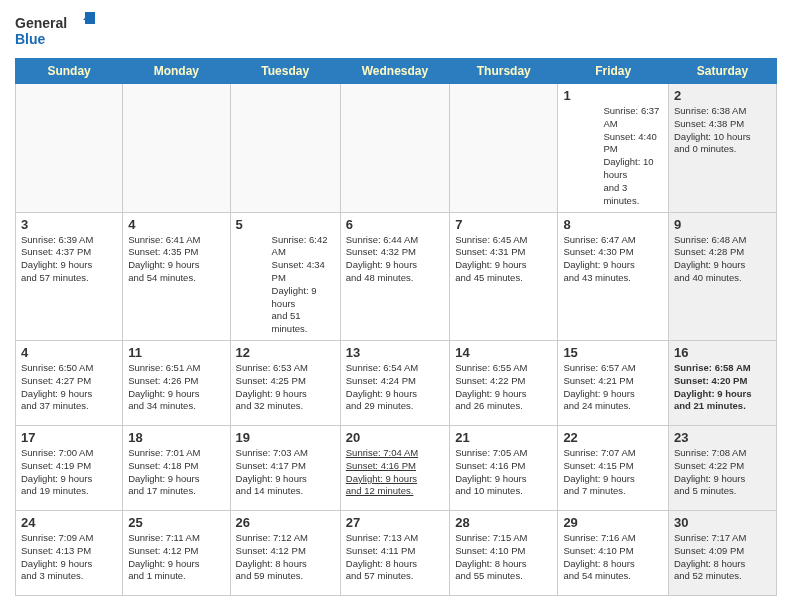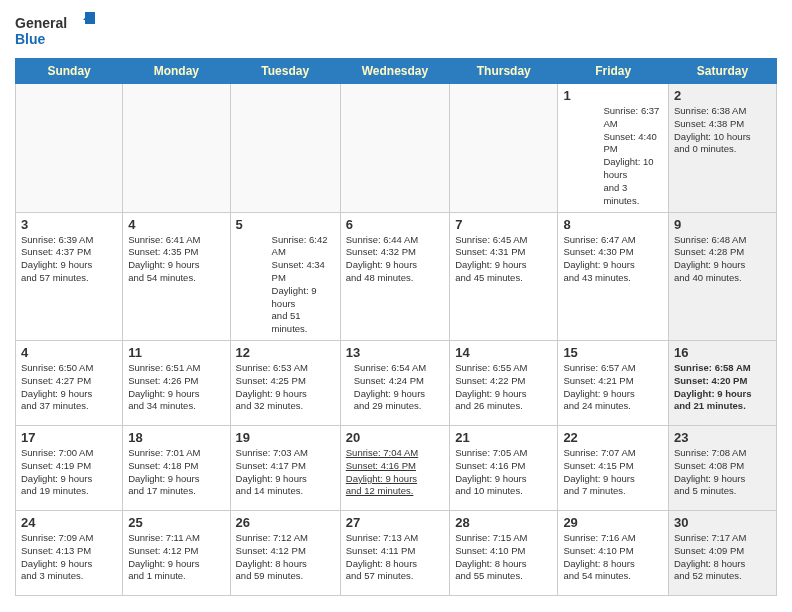--- a/index.html
+++ b/index.html
@@ -172,7 +172,7 @@
           </td>
           <td>
             <span class="day-num">13</span>
-            <div class="day-info" style="white-space: pre-line; margin-left: 8px;">Sunrise: 6:54 AM
+            <div class="day-info" style="white-space: pre-line;">Sunrise: 6:54 AM
 Sunset: 4:24 PM
 Daylight: 9 hours
 and 29 minutes.</div>

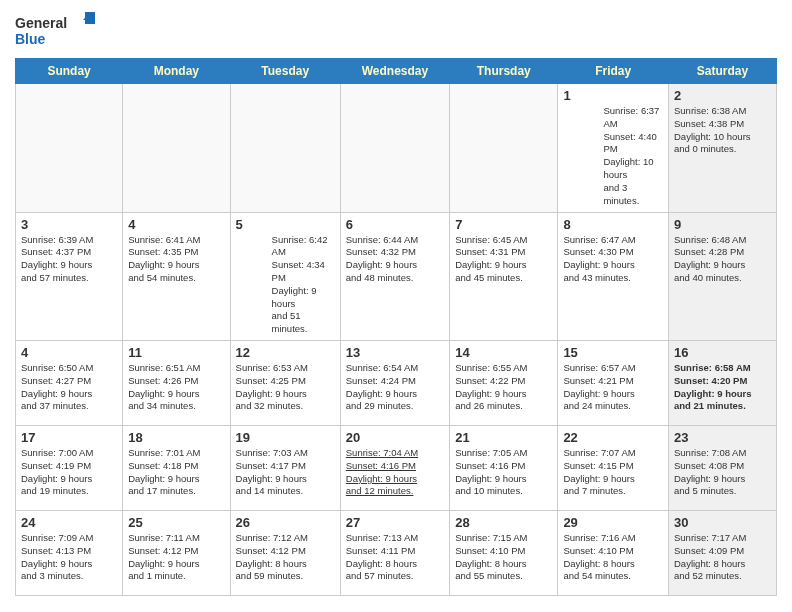--- a/index.html
+++ b/index.html
@@ -245,7 +245,7 @@
           <td class="shaded">
             <span class="day-num">23</span>
             <div class="day-info" style="white-space: pre-line;">Sunrise: 7:08 AM
-Sunset: 4:08 PM
+Sunset: 4:22 PM
 Daylight: 9 hours
 and 5 minutes.</div>
           </td>

